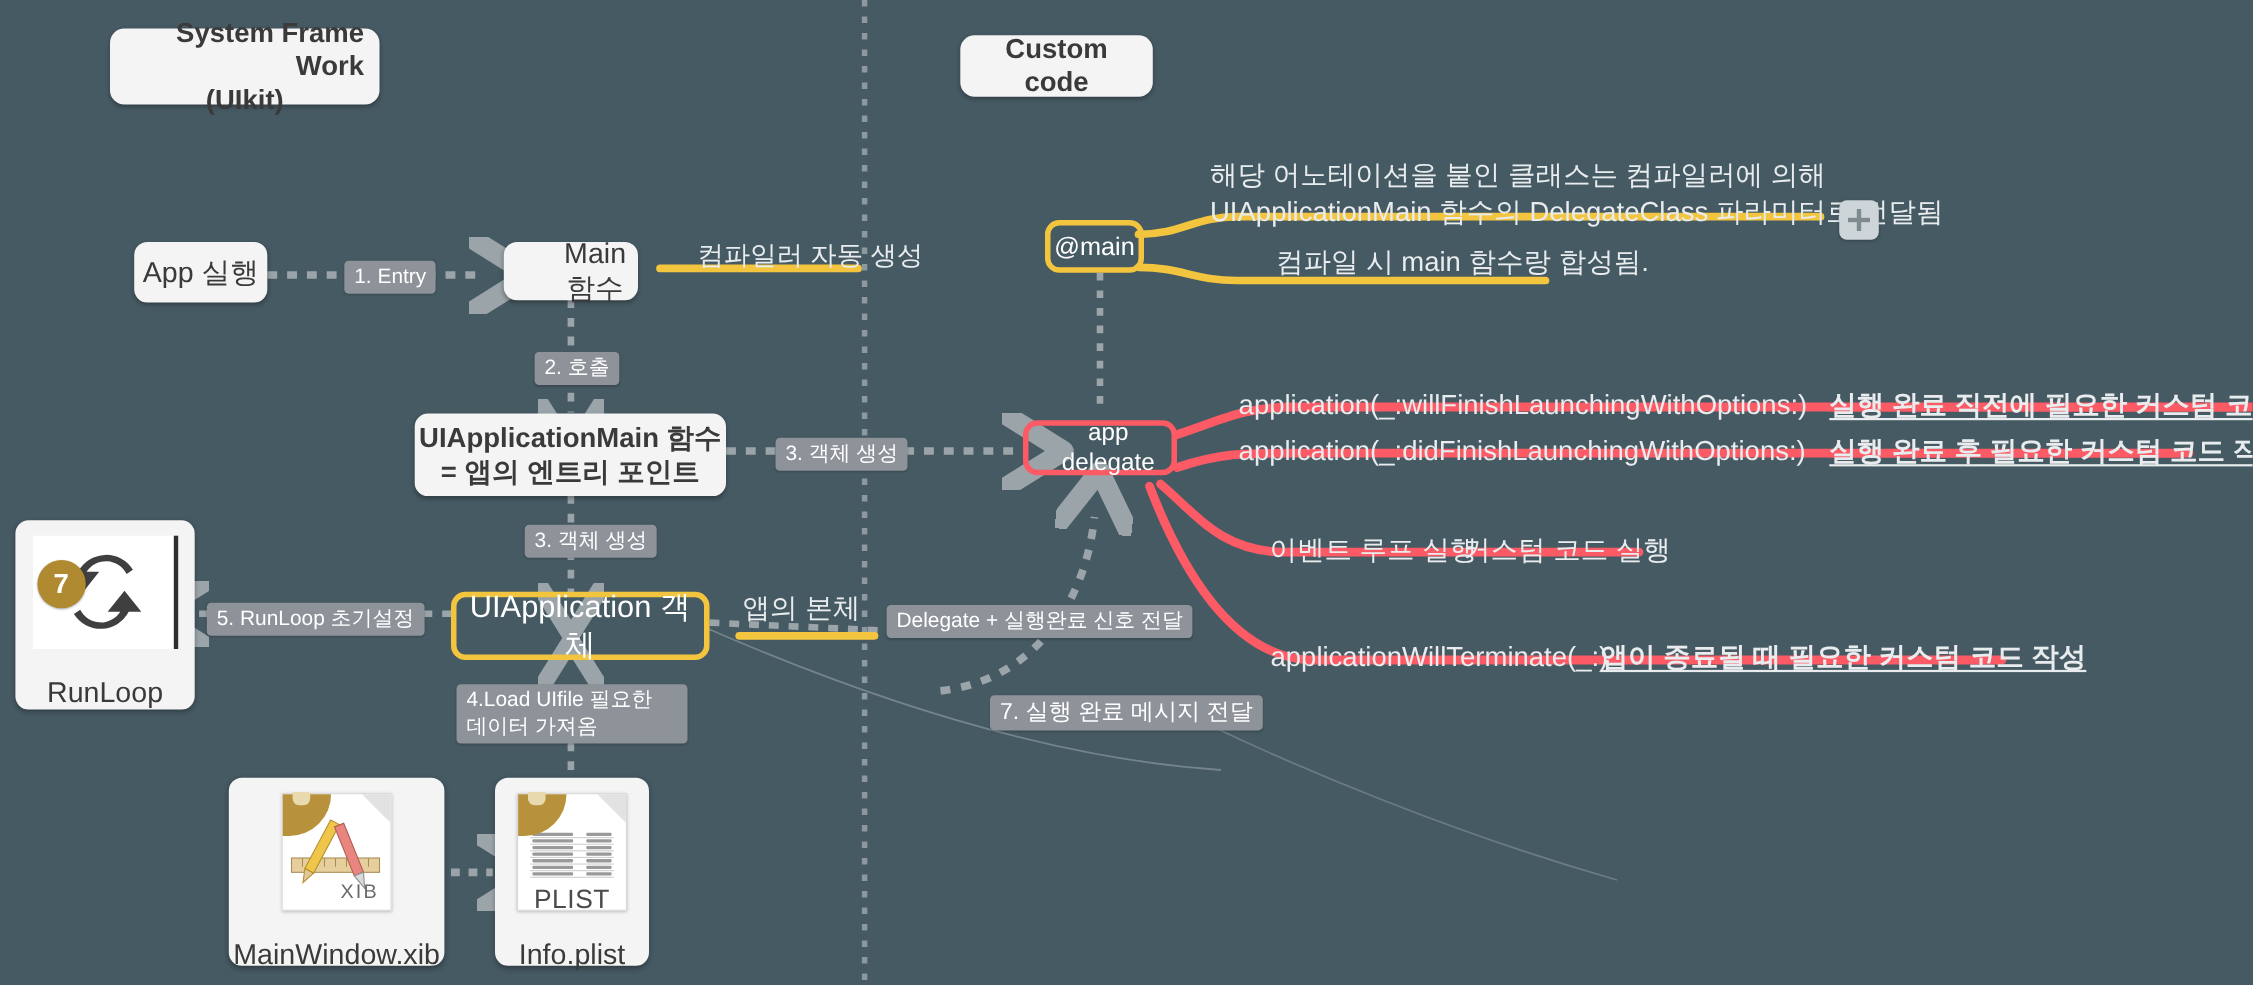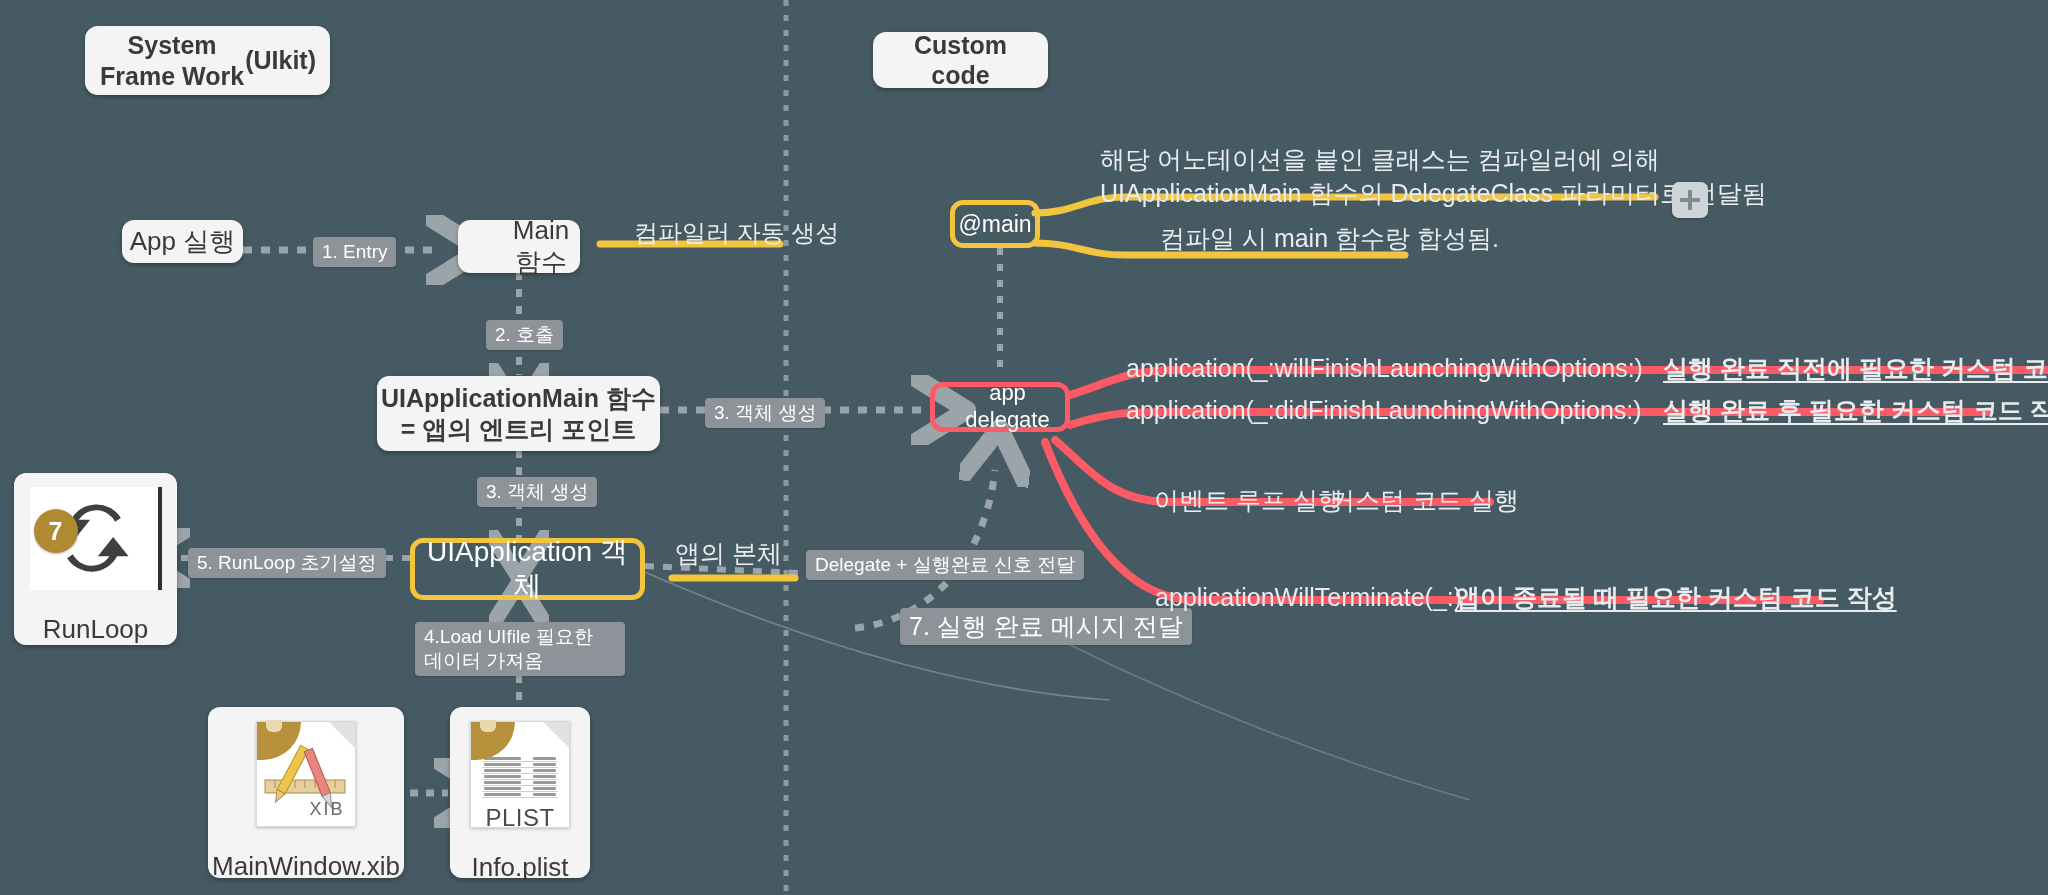--- a/index.html
+++ b/index.html
@@ -247,7 +247,7 @@
     <path d="M 1663 414 L 1985 414" fill="none" stroke="#fc5b66" stroke-width="4"></path>
   </svg>
 
-  <div class="node hdr-chip" style="left:85px; top:26px; width:245px; height:69px; flex-direction:row;">
+  <div class="node hdr-chip" style="left:100px; top:26px; width:245px; height:69px; flex-direction:column;text-align:right;">
     <div>System Frame Work</div>
     <div>(UIkit)</div>
   </div>

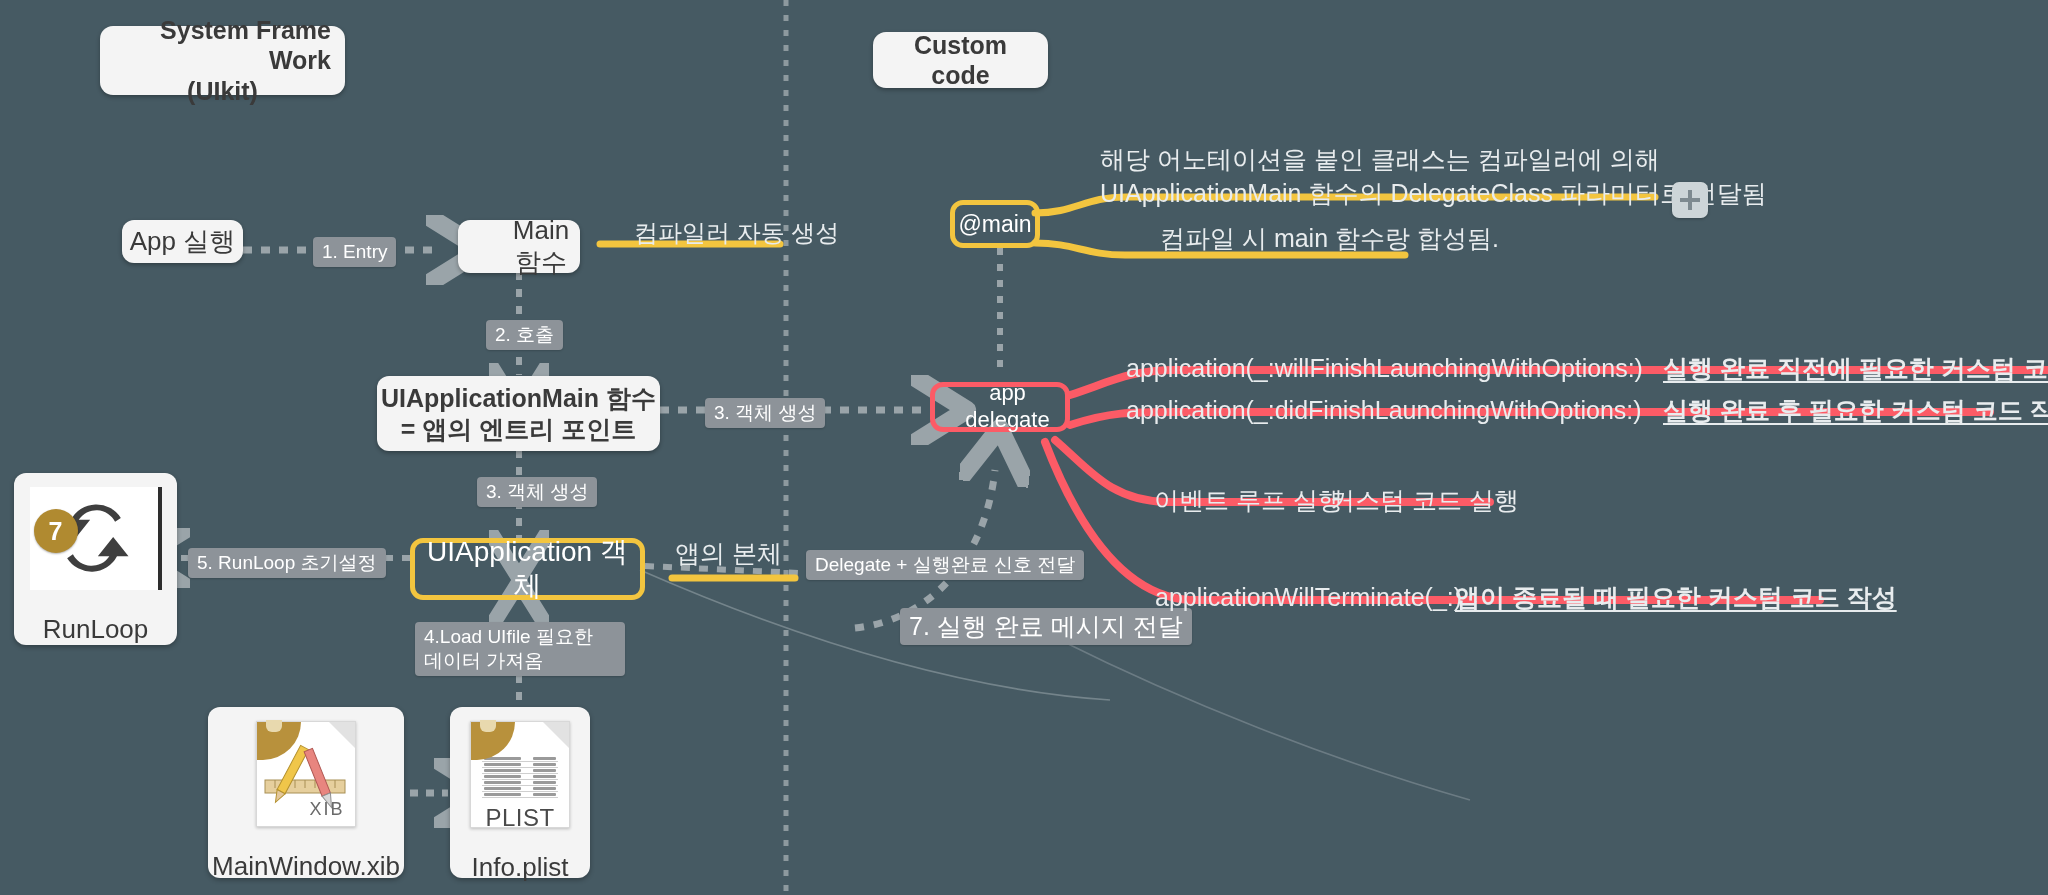--- a/index.html
+++ b/index.html
@@ -256,7 +256,7 @@
     <span>Custom code</span>
   </div>
 
-  <div class="node" style="left:122px; top:220px; width:121px; height:43px; font-size:26px;">
+  <div class="node" style="left:122px; top:220px; width:121px; height:55px; font-size:26px;">
     <span>App 실행</span>
   </div>
 

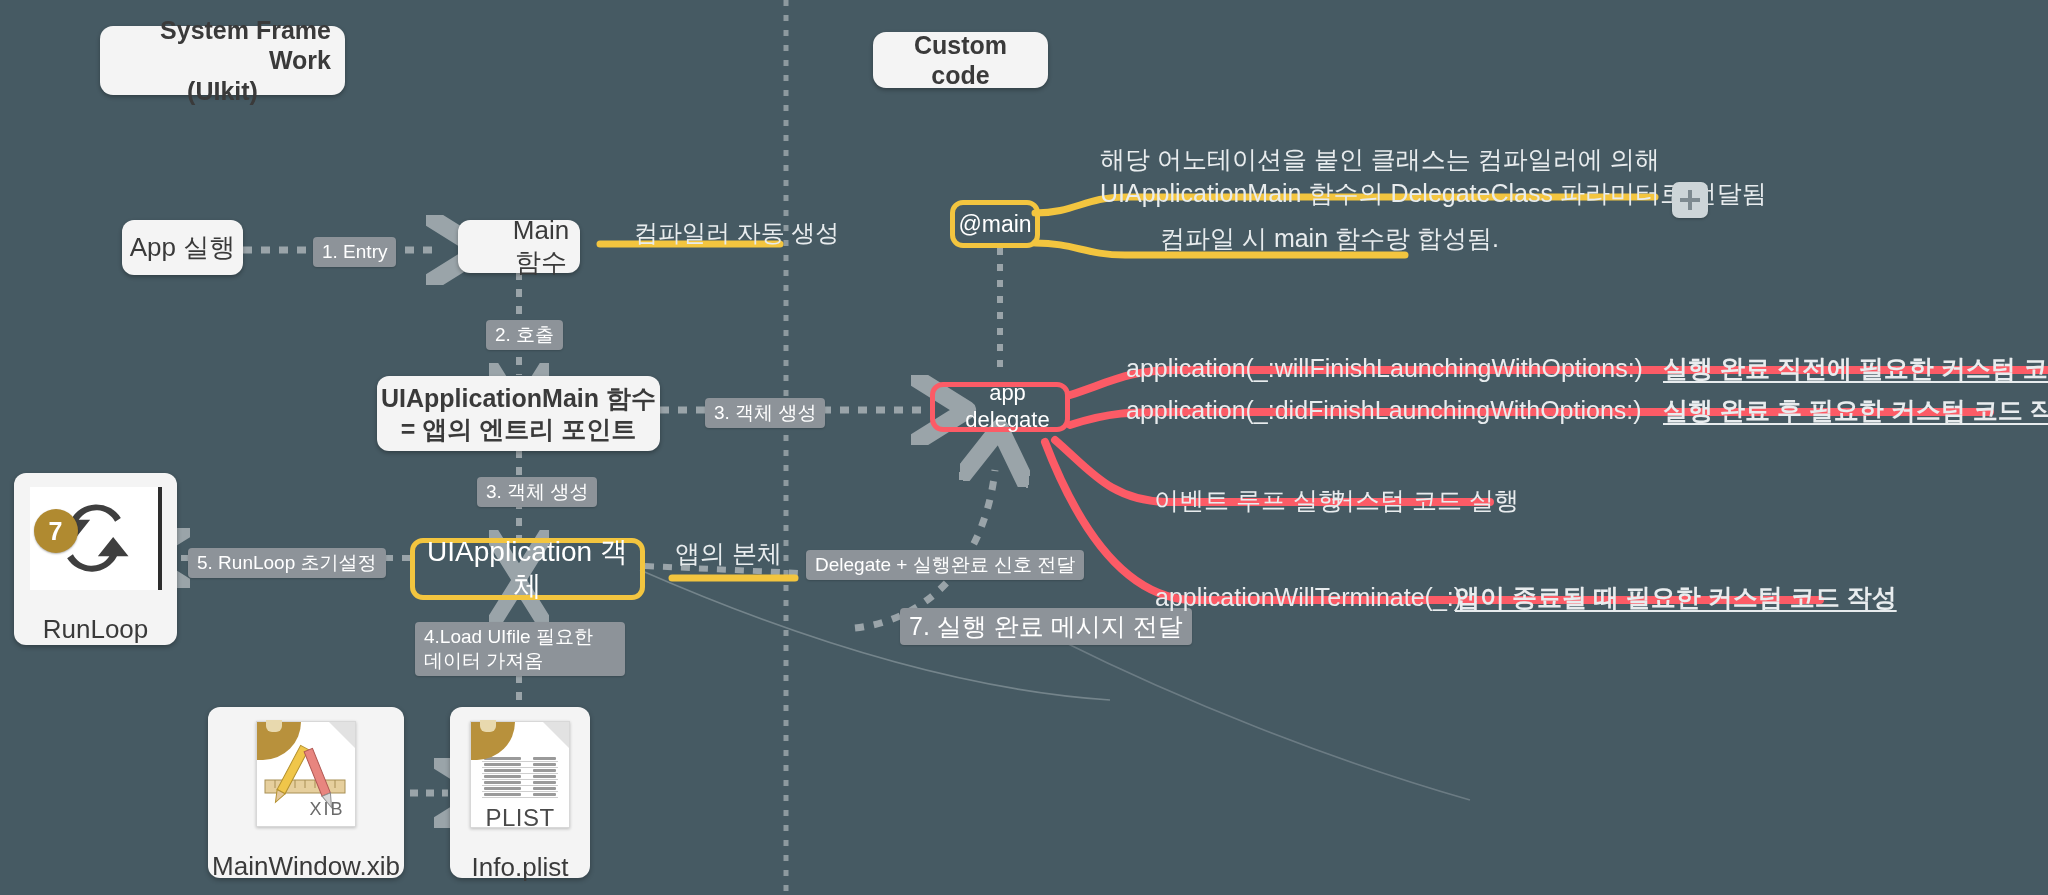--- a/index.html
+++ b/index.html
@@ -310,7 +310,7 @@
     <span>Delegate + 실행완료 신호 전달</span>
   </div>
 
-  <div class="edge-label" style="left:900px; top:608px; font-size:25px;">
+  <div class="edge-label" style="left:900px; top:632px; font-size:21px;">
     <span>7. 실행 완료 메시지 전달</span>
   </div>
 

